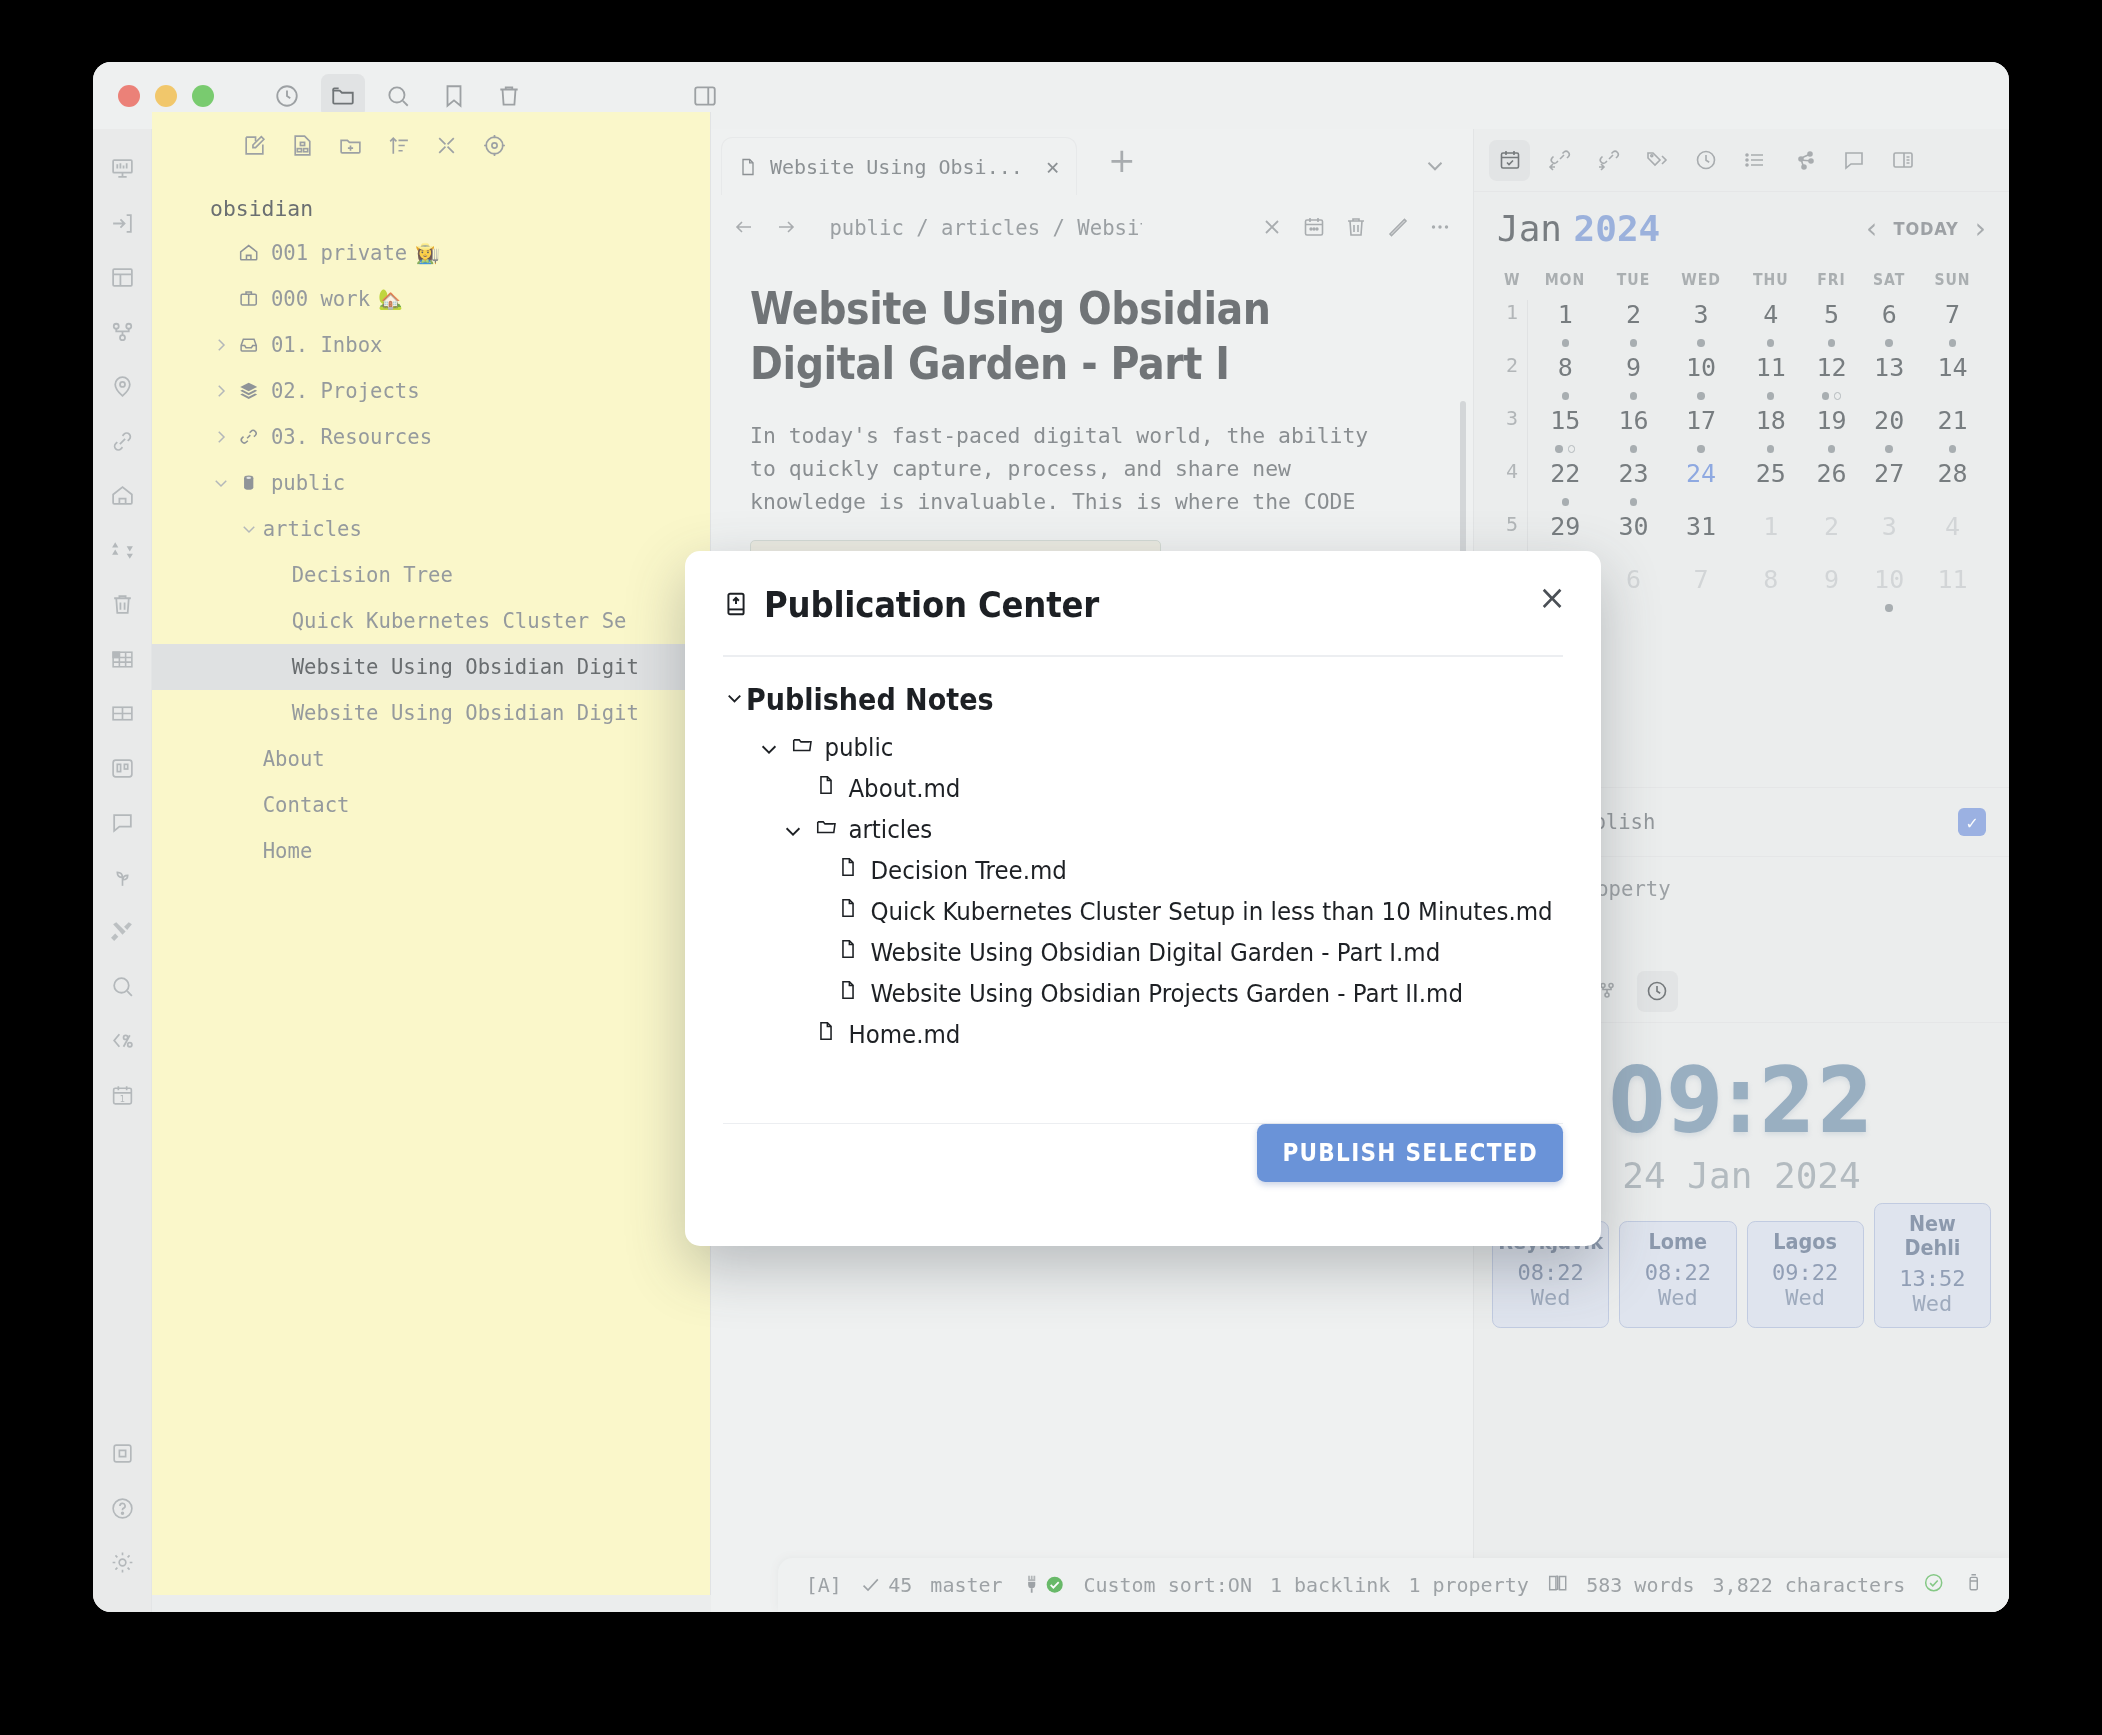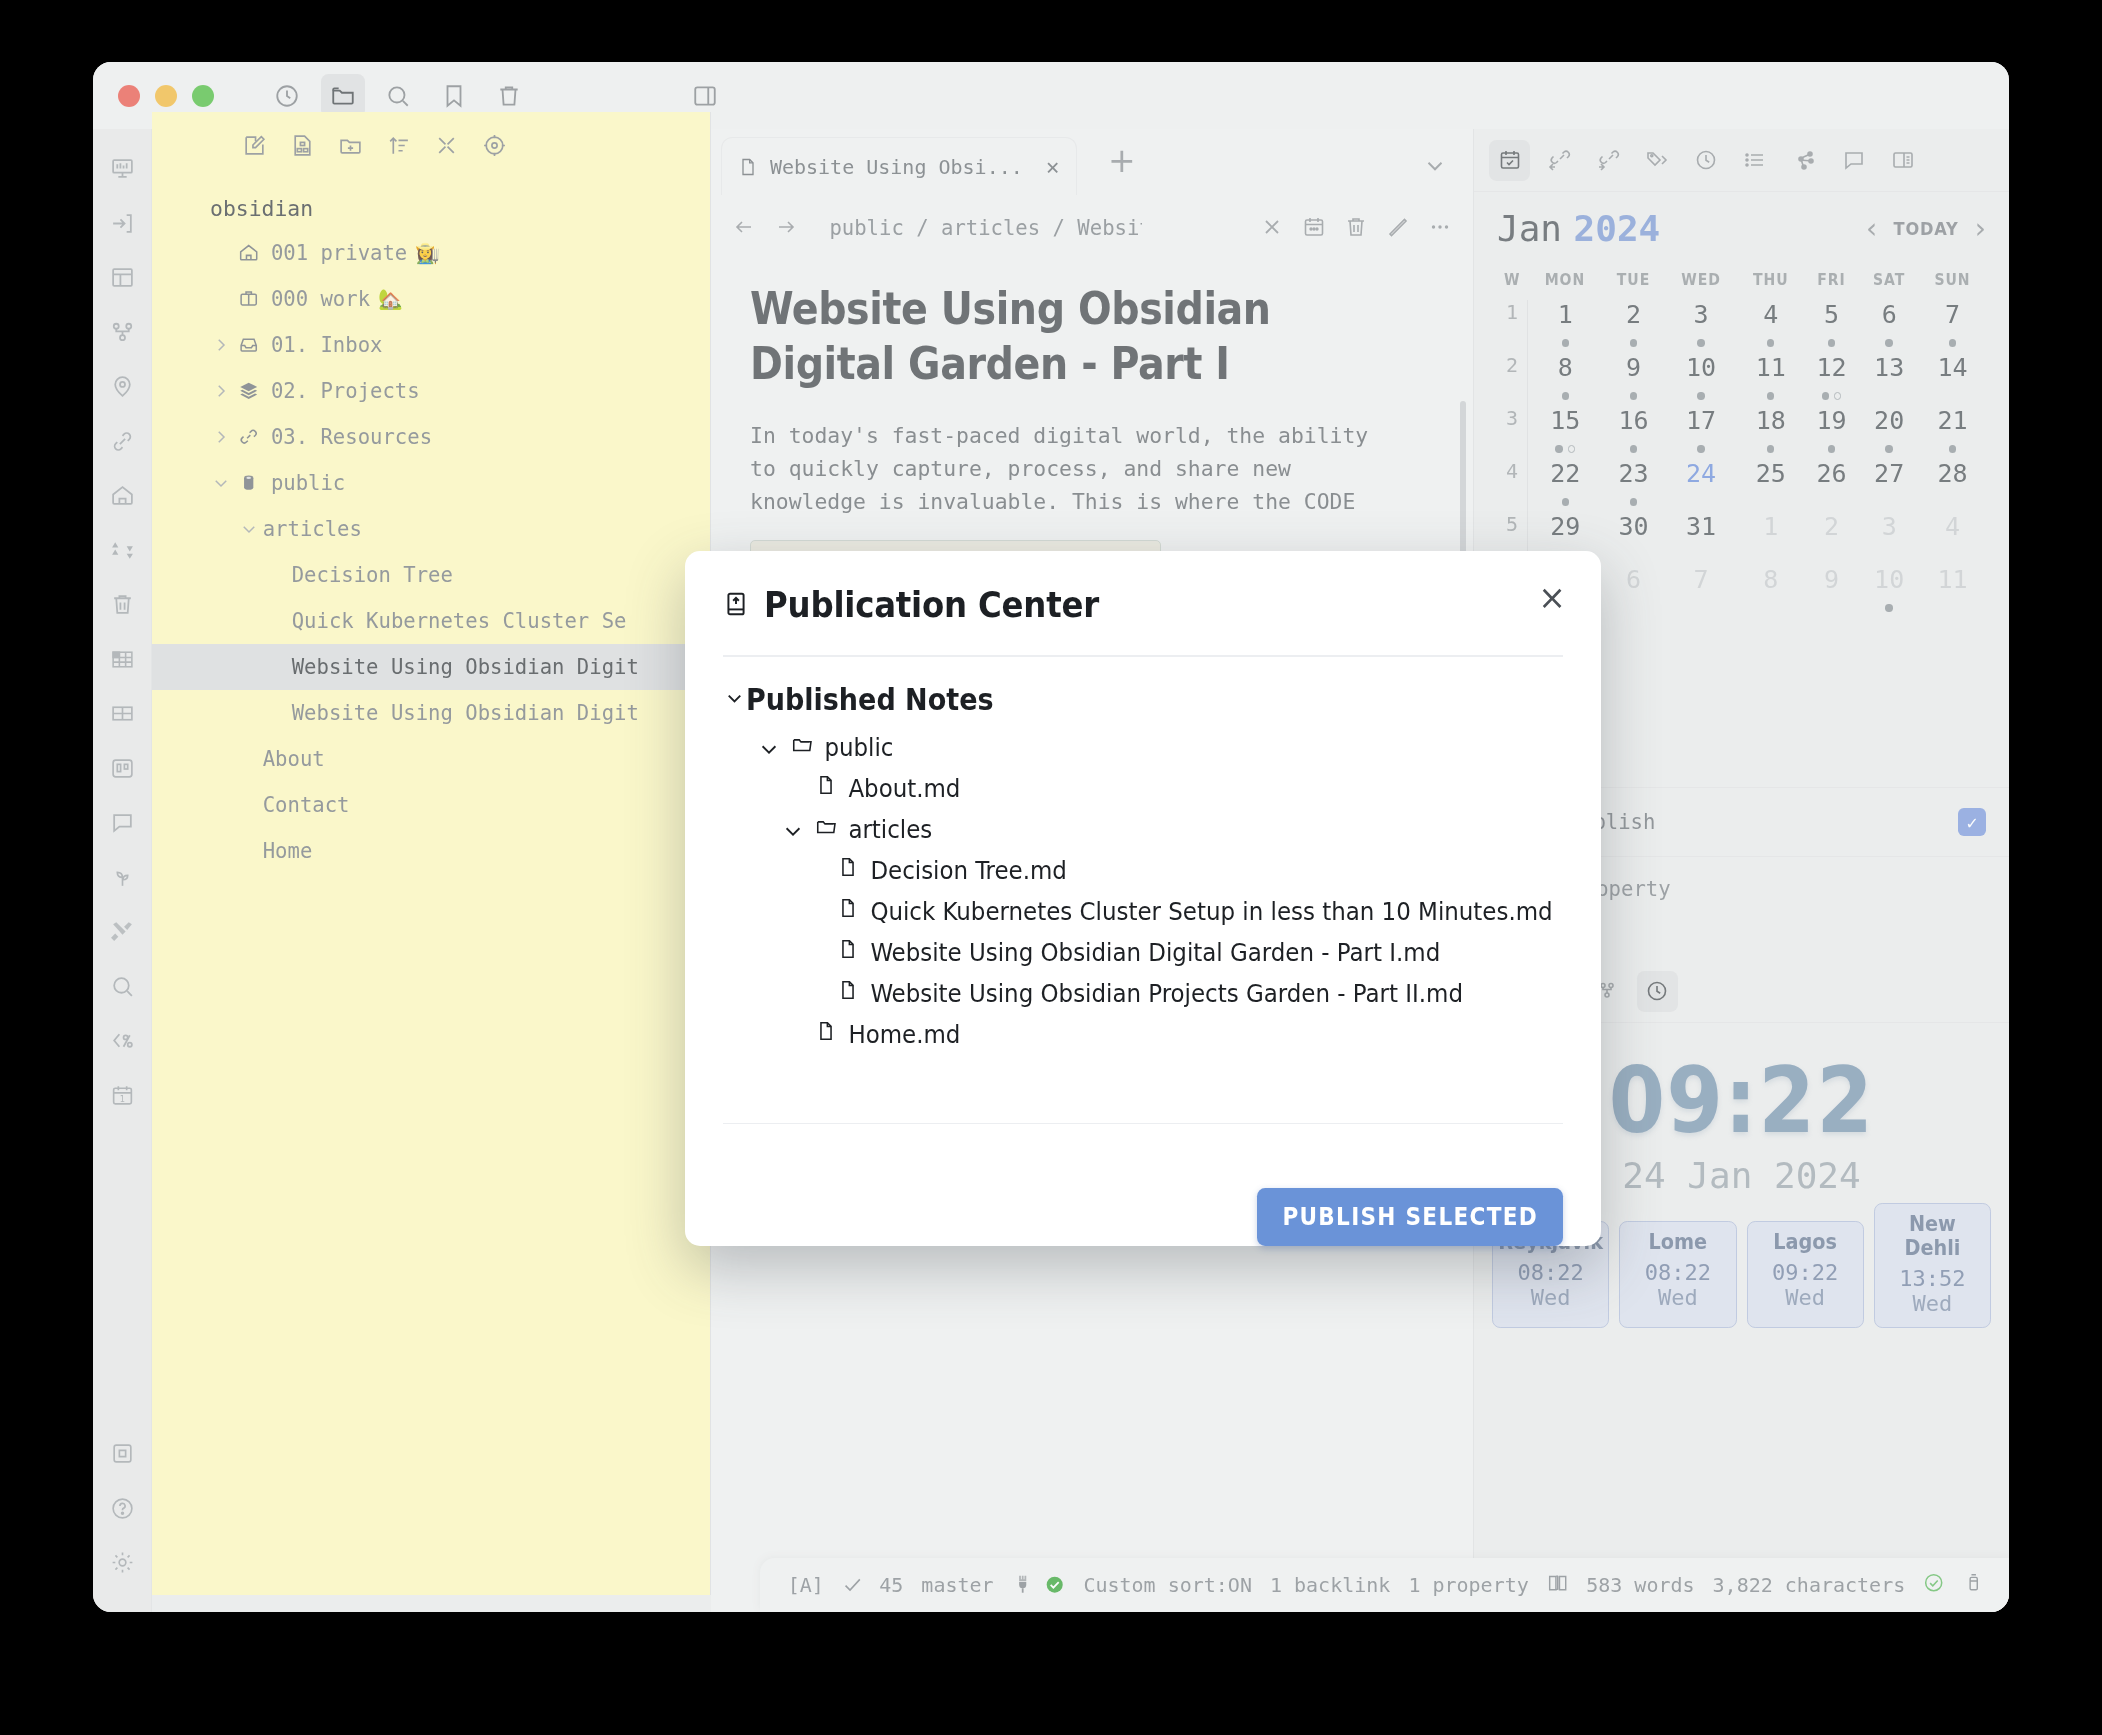--- a/index.html
+++ b/index.html
@@ -302,7 +302,7 @@
   #modal-foot {
     position:absolute; left:38px; right:38px; bottom: 0; height: 123px;
     border-top: 1.6px solid #eceef1;
-    display:flex; align-items:flex-end; justify-content:flex-end;
+    display:flex; align-items:flex-start; justify-content:flex-end;
   }
   #publish-btn {
     background:#6a93d8; color:#fff; border:none; border-radius: 8.2px;

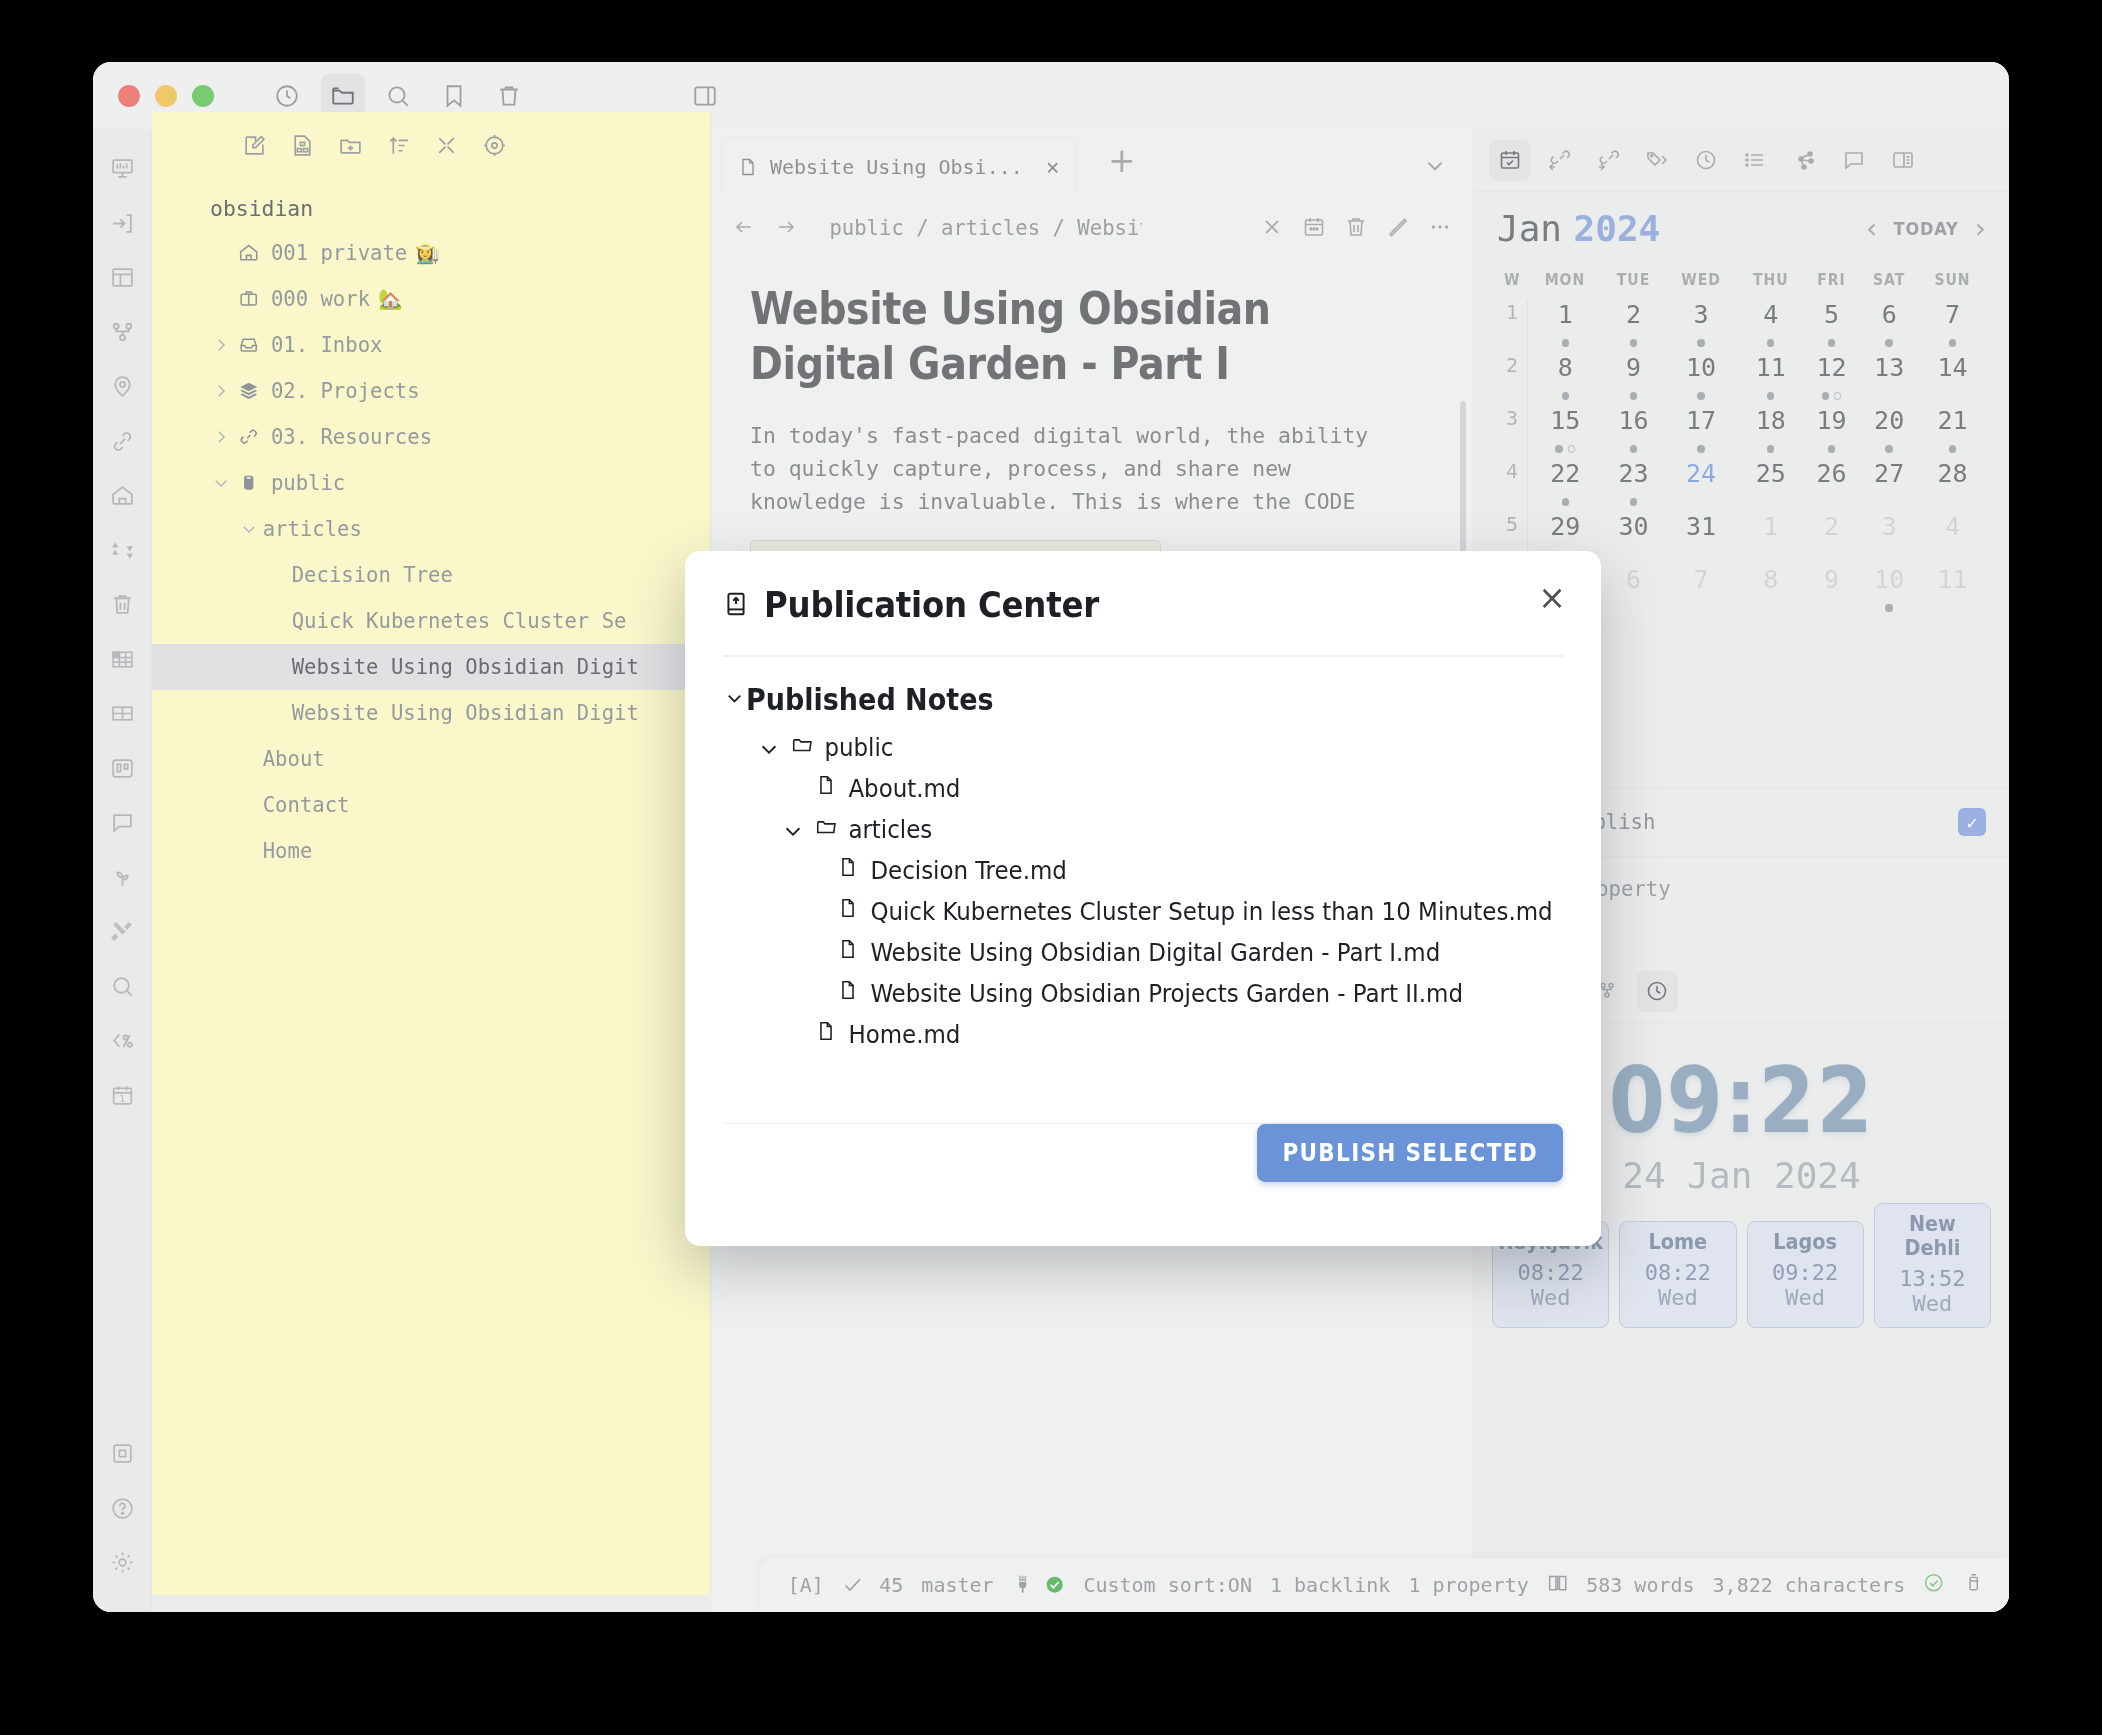--- a/index.html
+++ b/index.html
@@ -256,7 +256,7 @@
     font-size: 20px; color:#8d9296;
     box-shadow: -1.6px -1.6px 8.2px rgba(0,0,0,0.04);
   }
-  #statusbar .si { display:flex; align-items:center; gap:16px; }
+  #statusbar .si { display:flex; align-items:center; gap:7px; }
   #statusbar svg { width:21.4px;height:21.4px; }
   .plug-ok { color:#4cae4c; }
 

